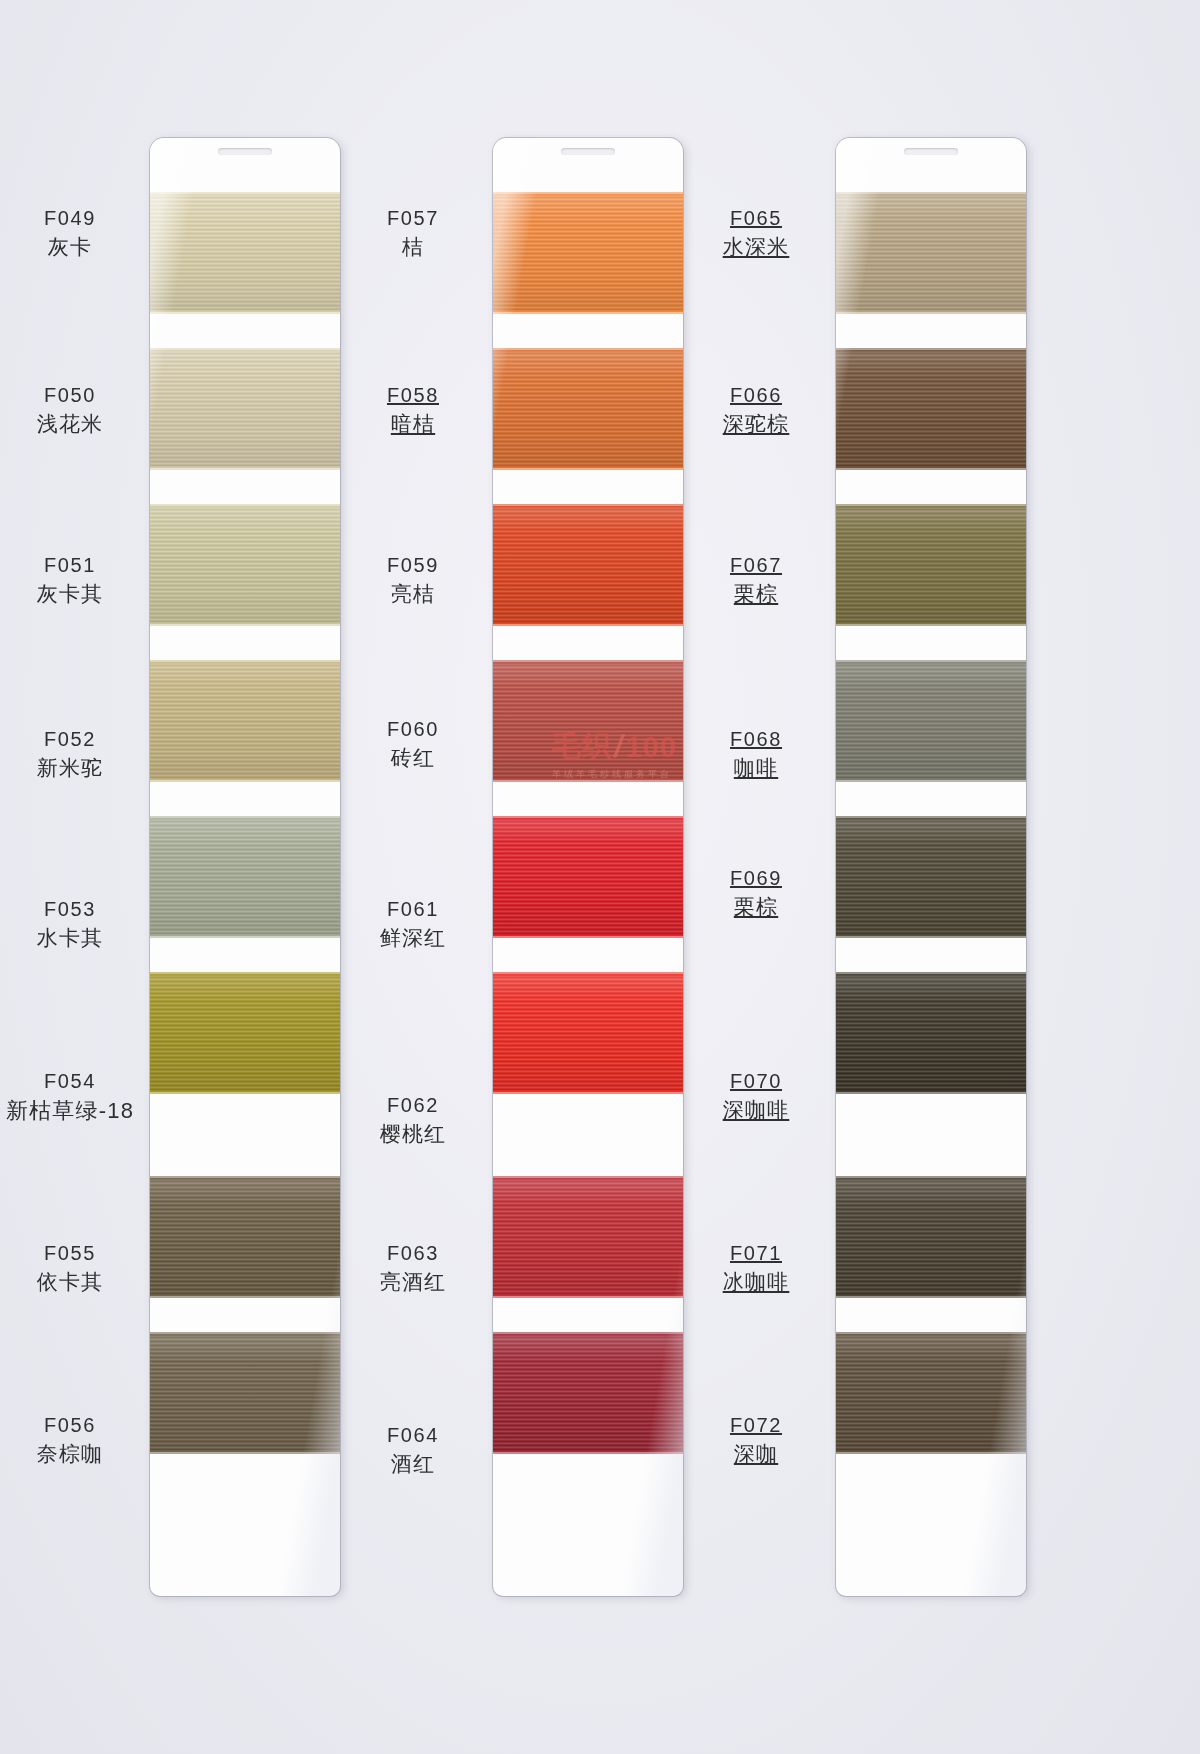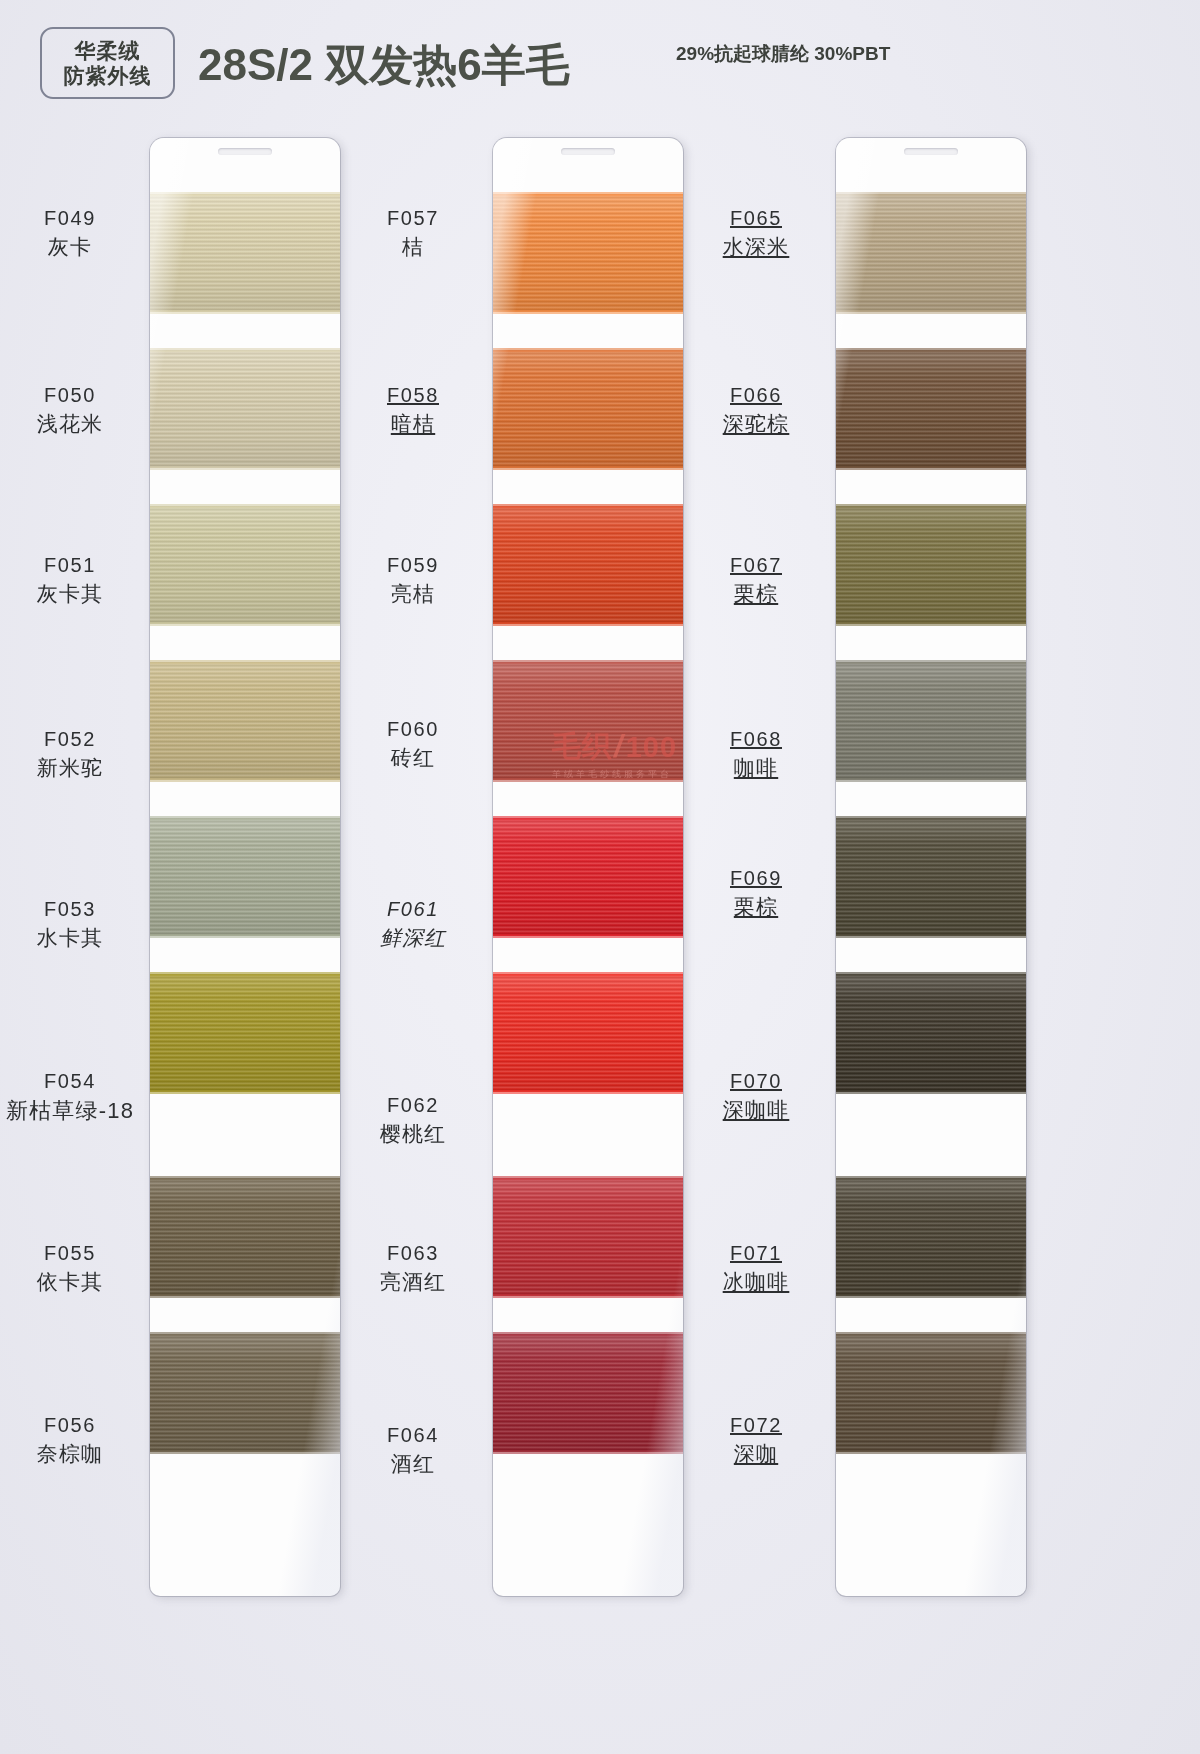--- a/index.html
+++ b/index.html
@@ -169,10 +169,6 @@
 
 <div class="header">
 
-  <div class="badge">
-    <div class="badge-line">华柔绒</div>
-    <div class="badge-line">防紫外线</div>
-  </div>
 
   <div class="title">28S/2 双发热6羊毛</div>
 

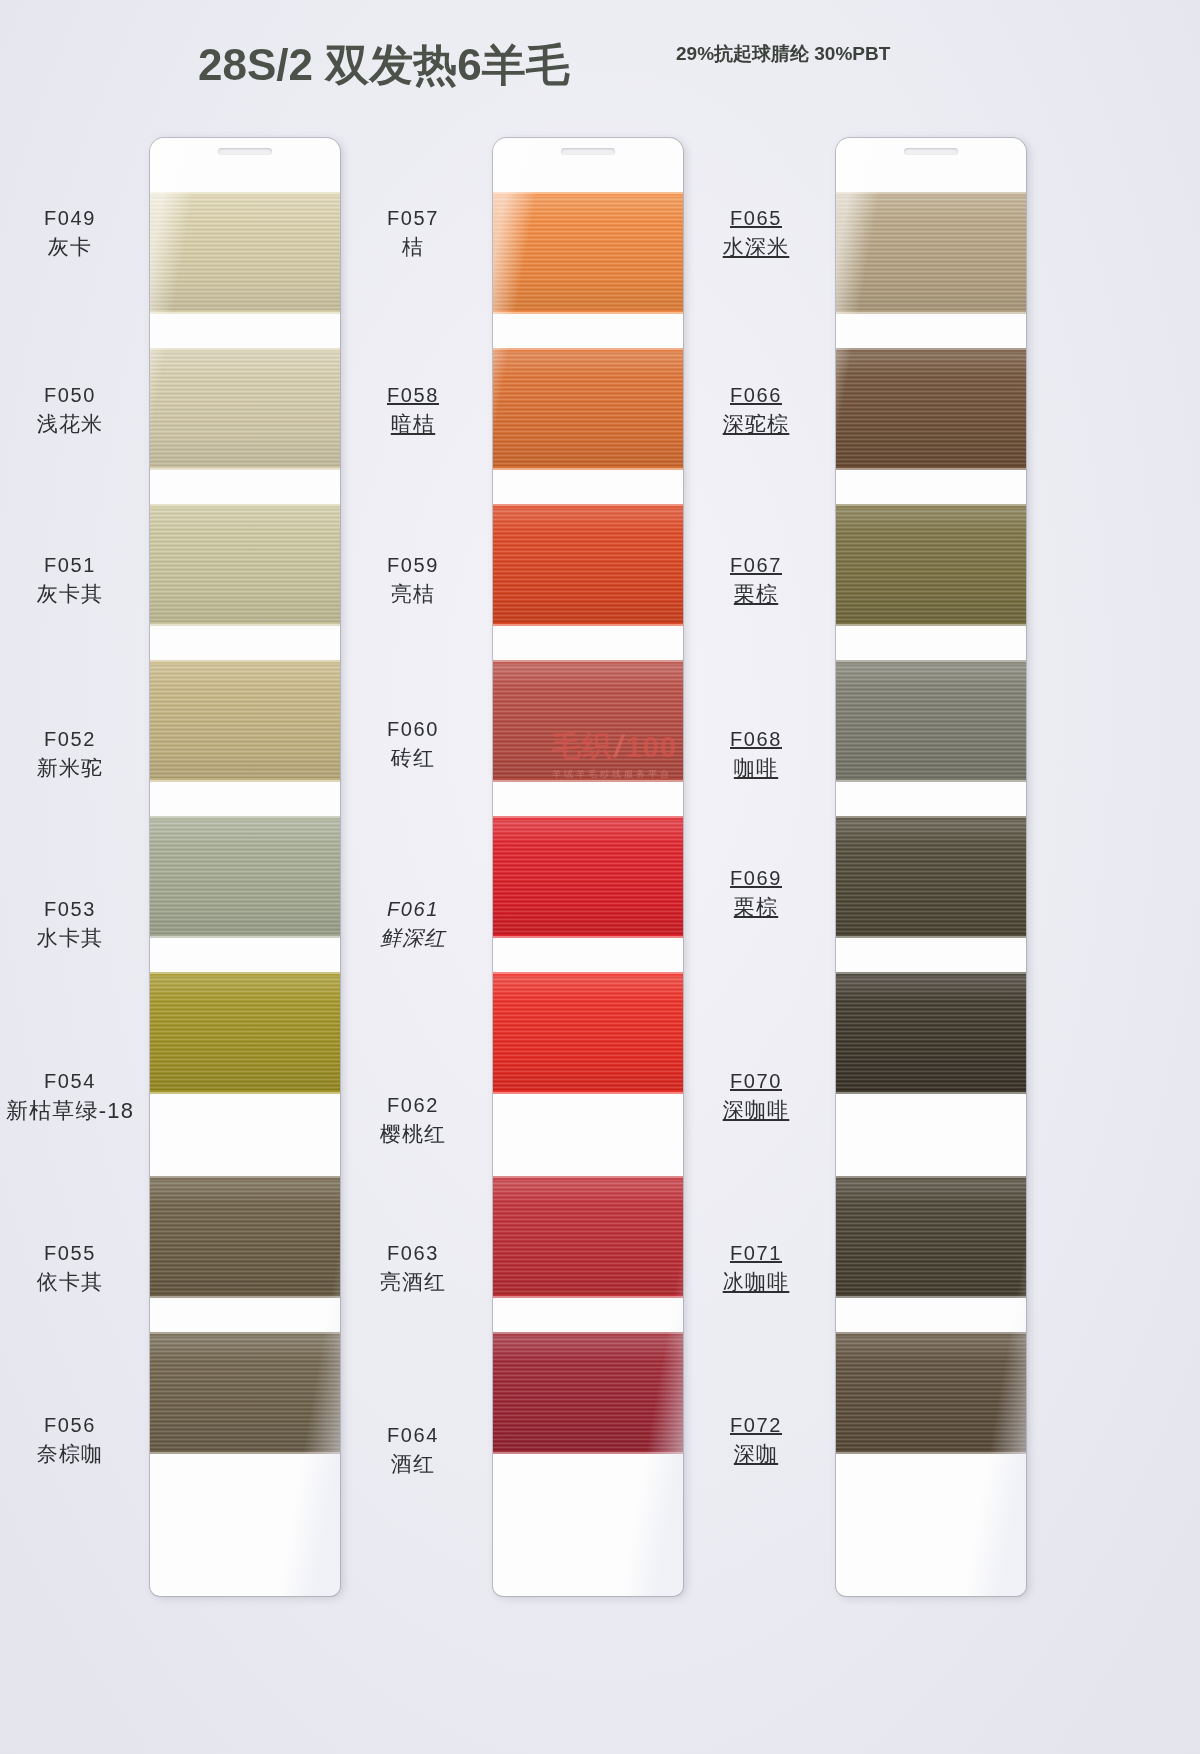--- a/index.html
+++ b/index.html
@@ -170,7 +170,6 @@
 <div class="header">
 
 
-  <div class="title">28S/2 双发热6羊毛</div>
 
   <div class="composition">
     <div>29%抗起球腈纶 30%PBT</div>

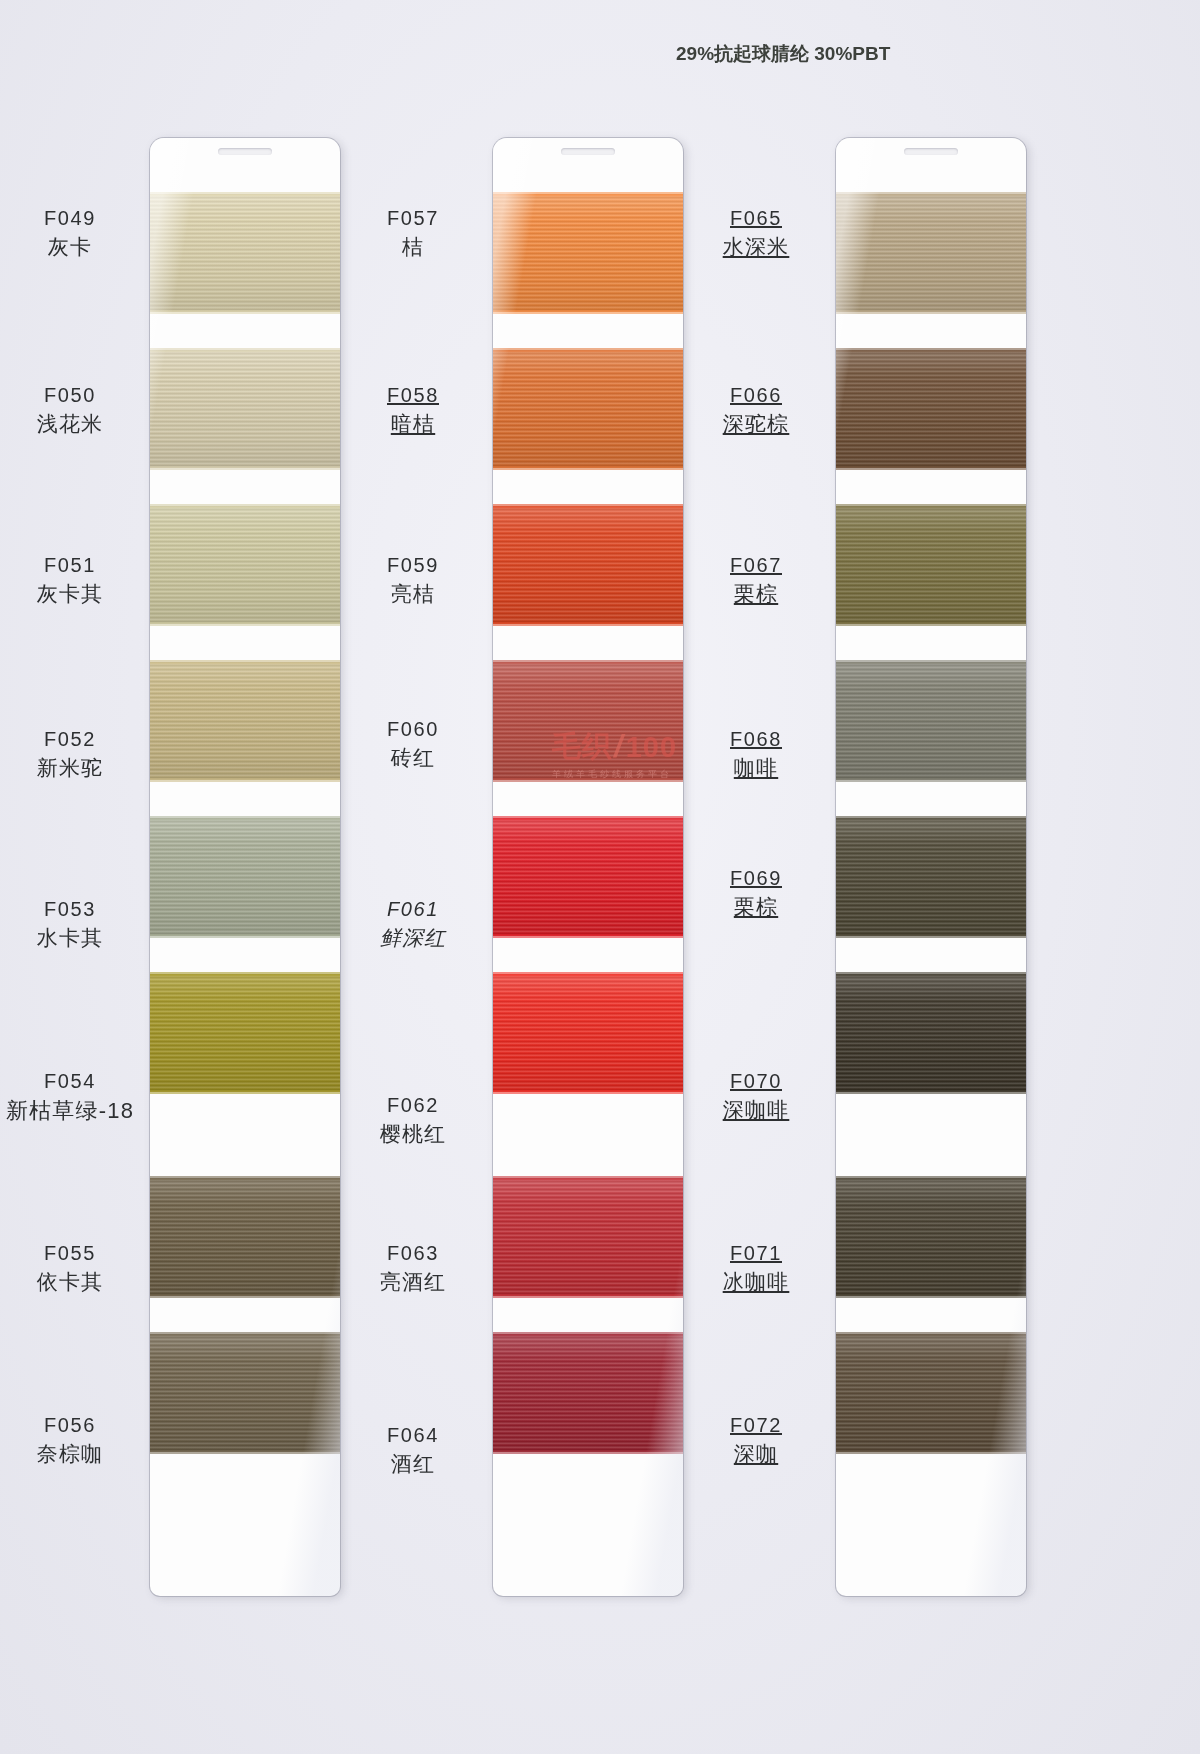--- a/index.html
+++ b/index.html
@@ -172,7 +172,6 @@
 
 
   <div class="composition">
-    <div>29%抗起球腈纶 30%PBT</div>
   </div>
 
 </div>

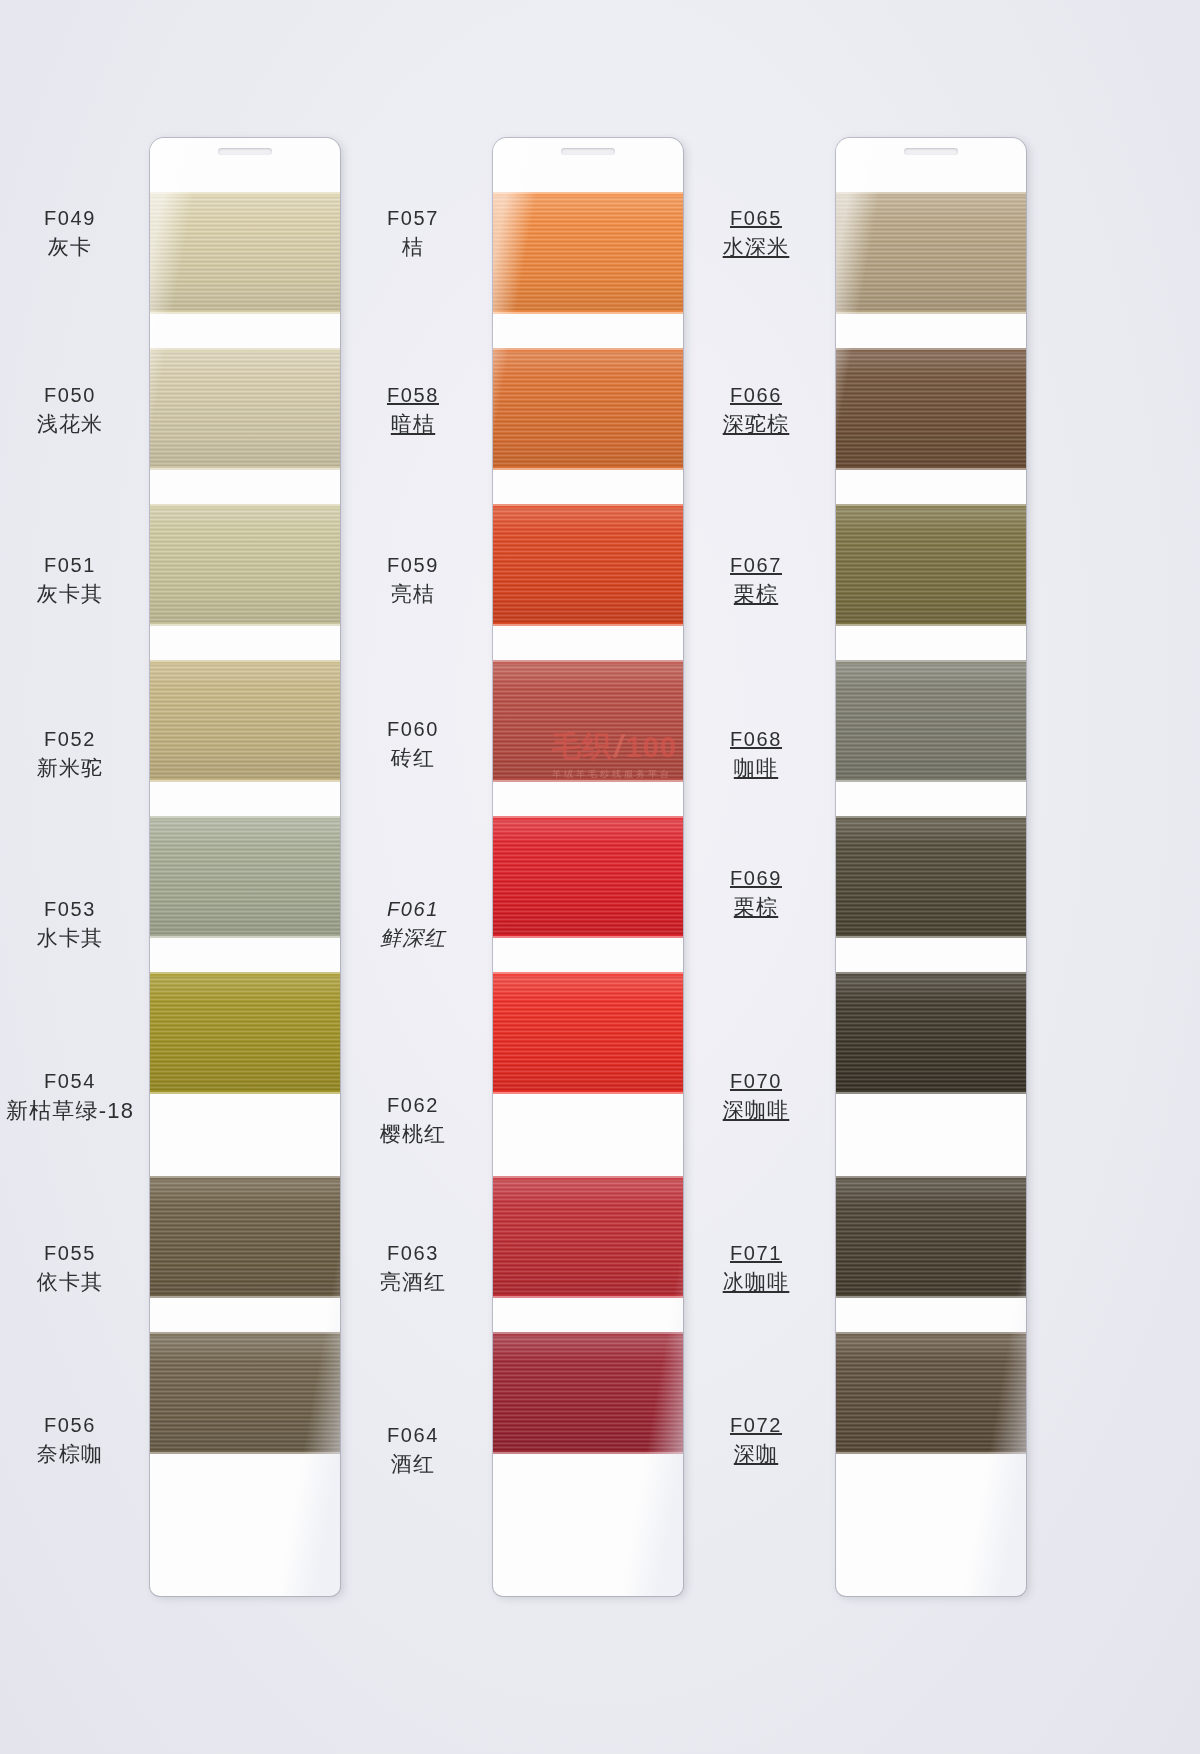--- a/index.html
+++ b/index.html
@@ -388,7 +388,7 @@
       <div class="code">F060</div>
       <div class="cname">砖红</div>
     </div>
-    <div class="label col2" style="top: 896px; font-style: italic;">
+    <div class="label col2" style="top: 896px;">
       <div class="code">F061</div>
       <div class="cname">鲜深红</div>
     </div>

